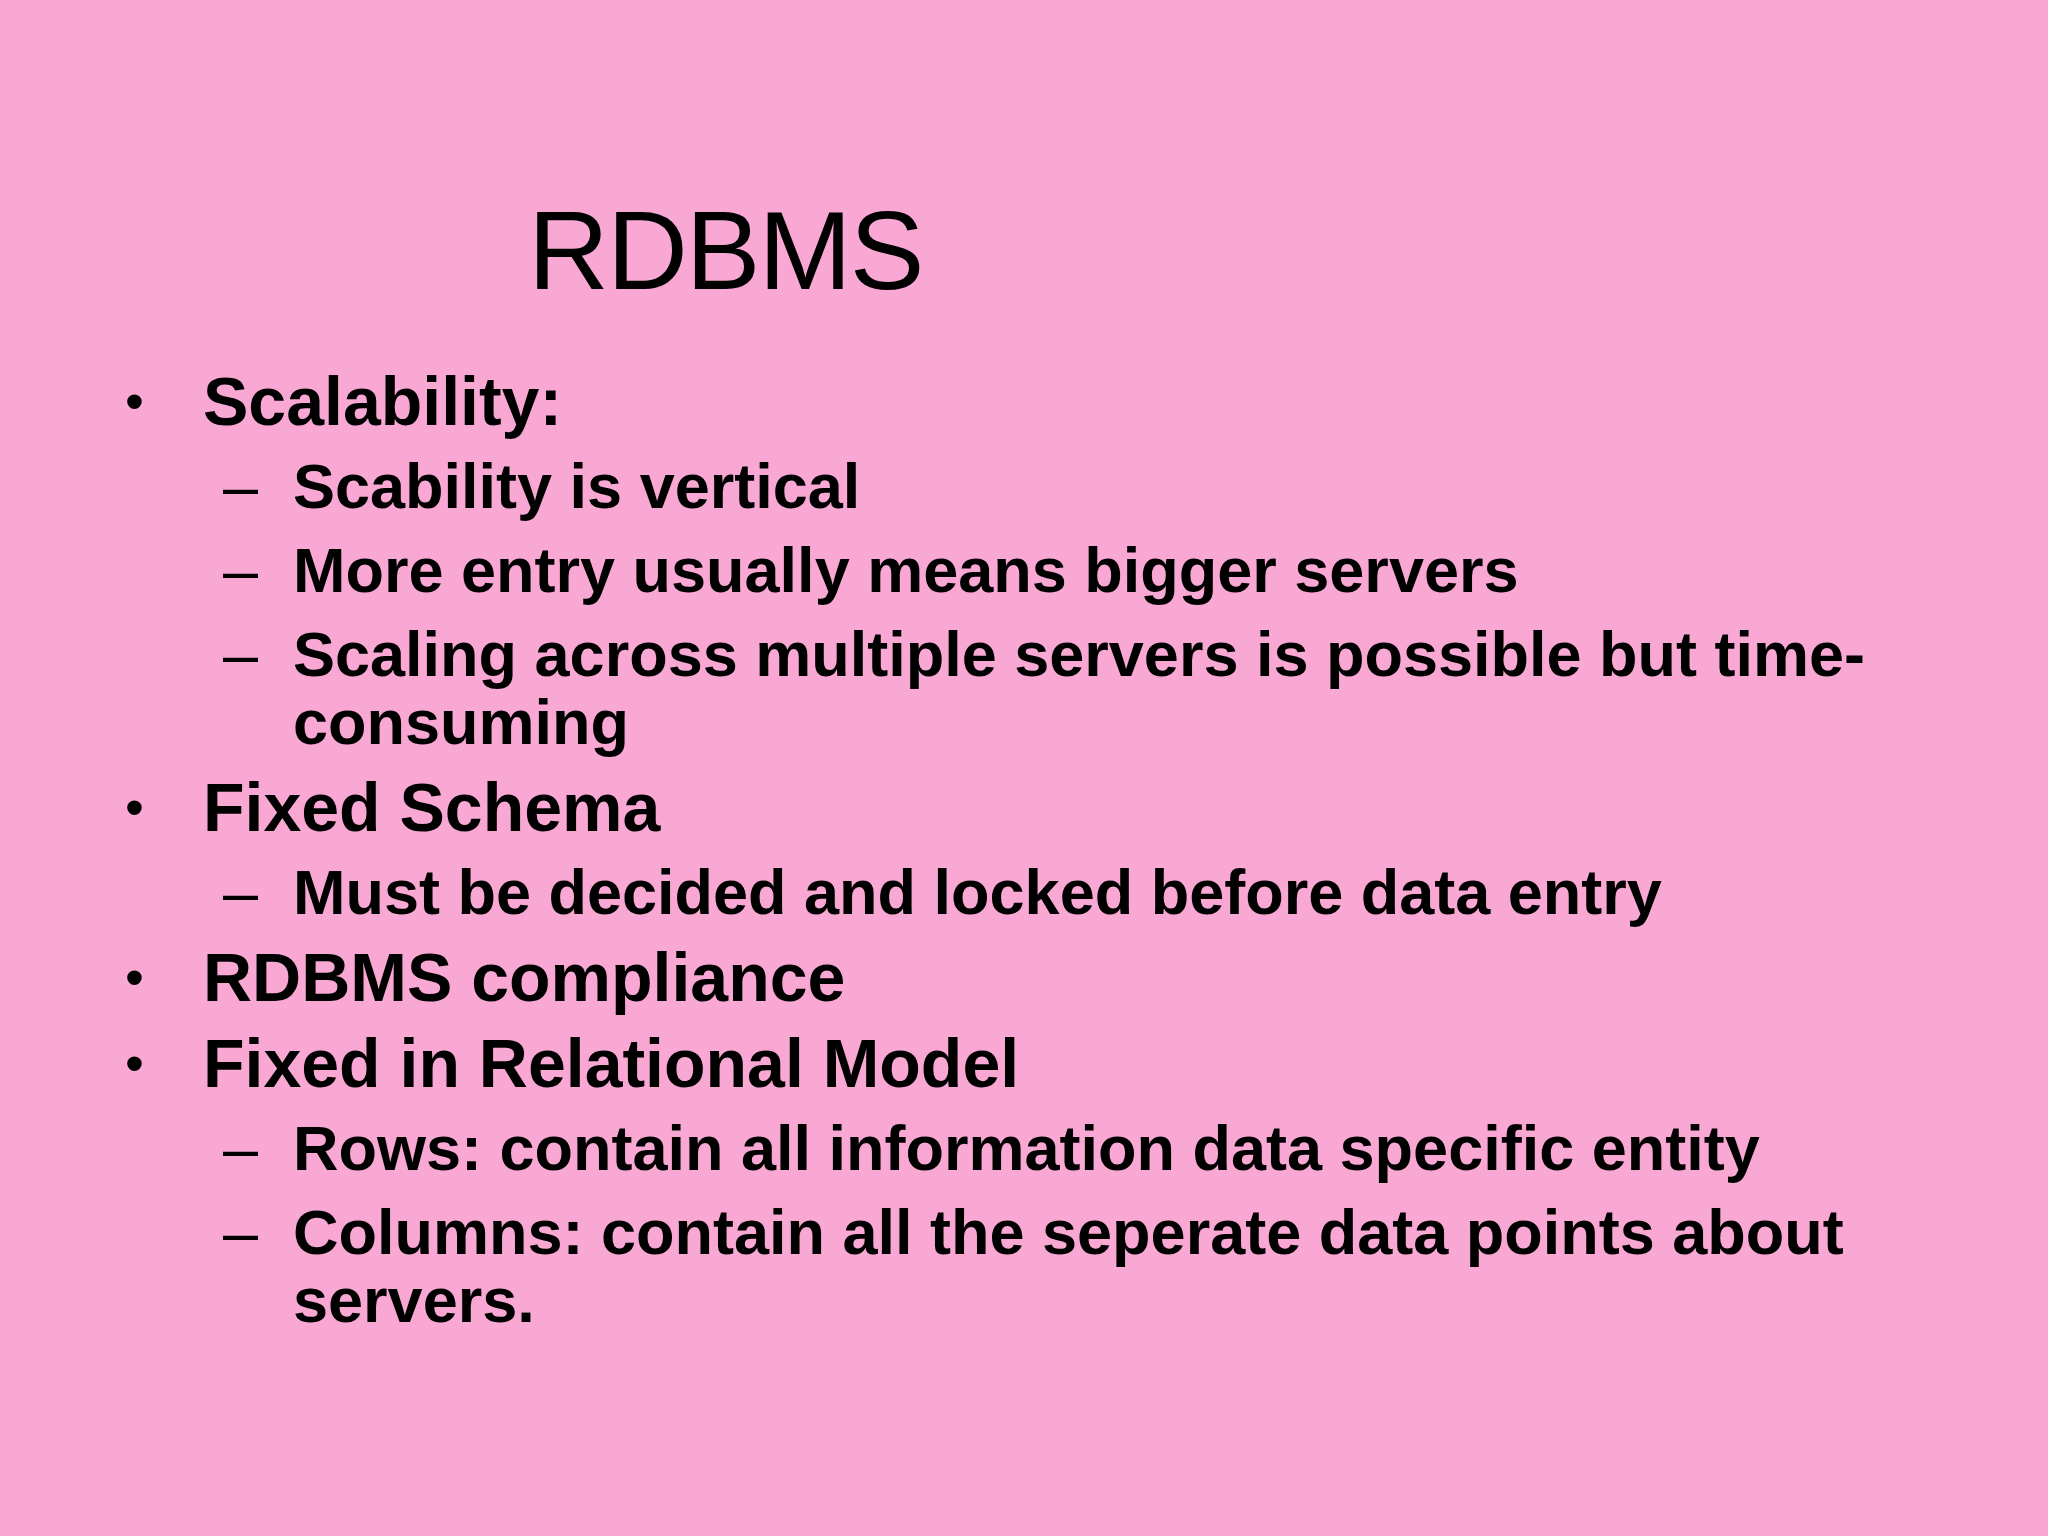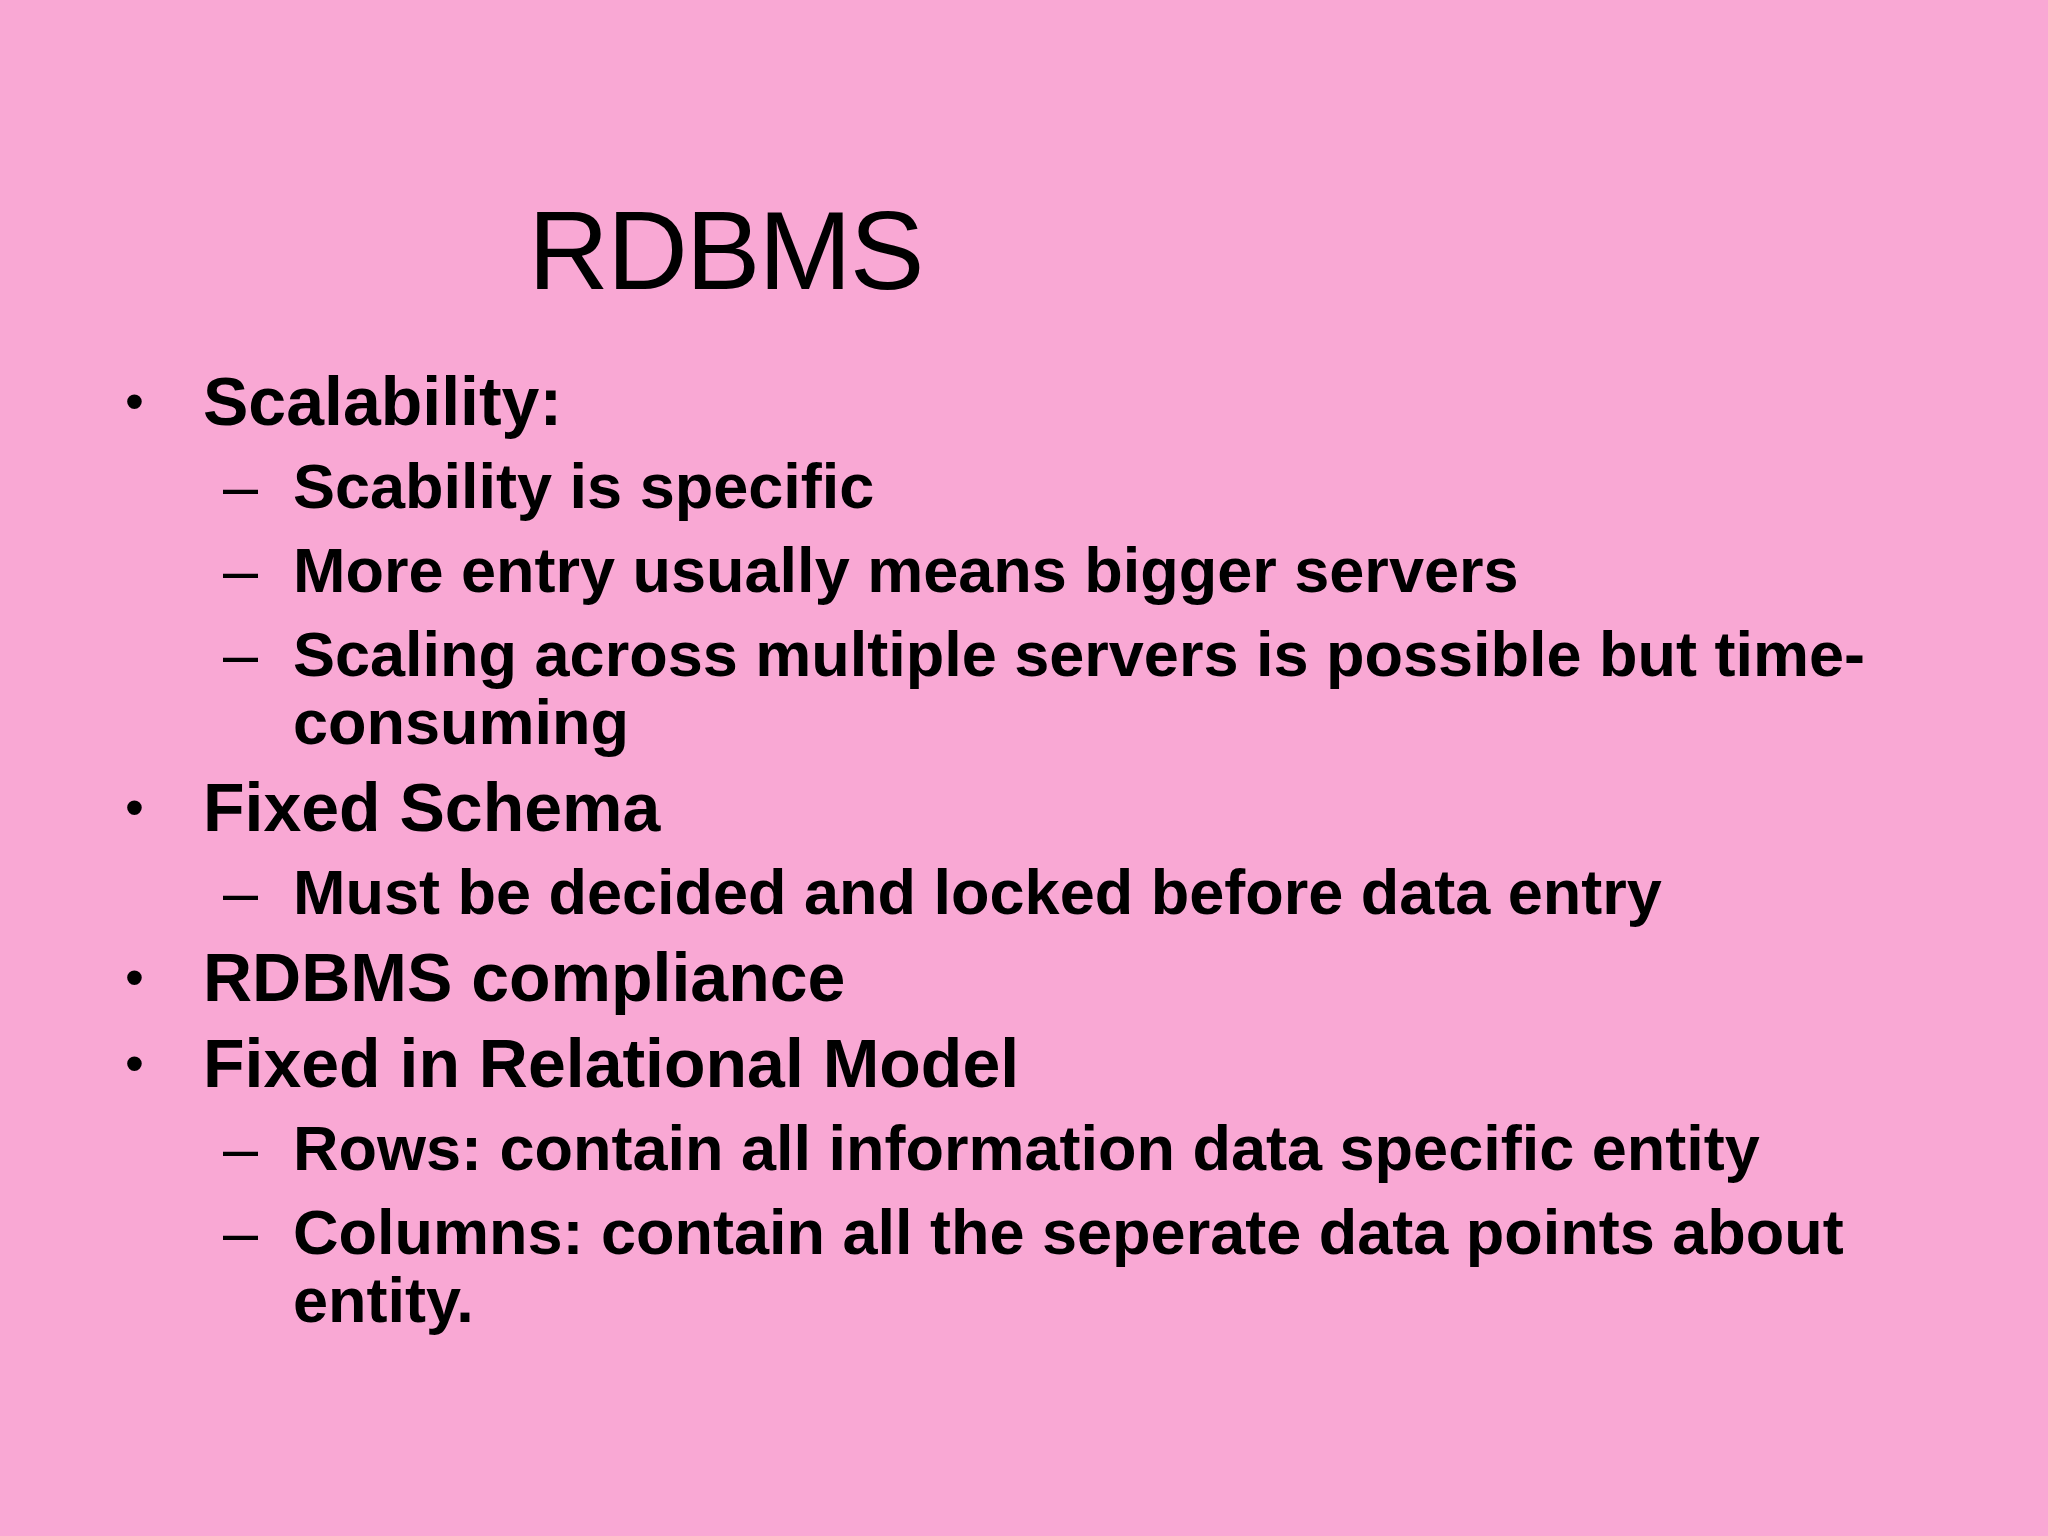--- a/index.html
+++ b/index.html
@@ -89,7 +89,7 @@
 
     <div class="bullet-row l2">
       <span class="marker">–</span>
-      <span class="txt">Scability is specific</span>
+      <span class="txt">Scability is vertical</span>
     </div>
 
     <div class="bullet-row l2">

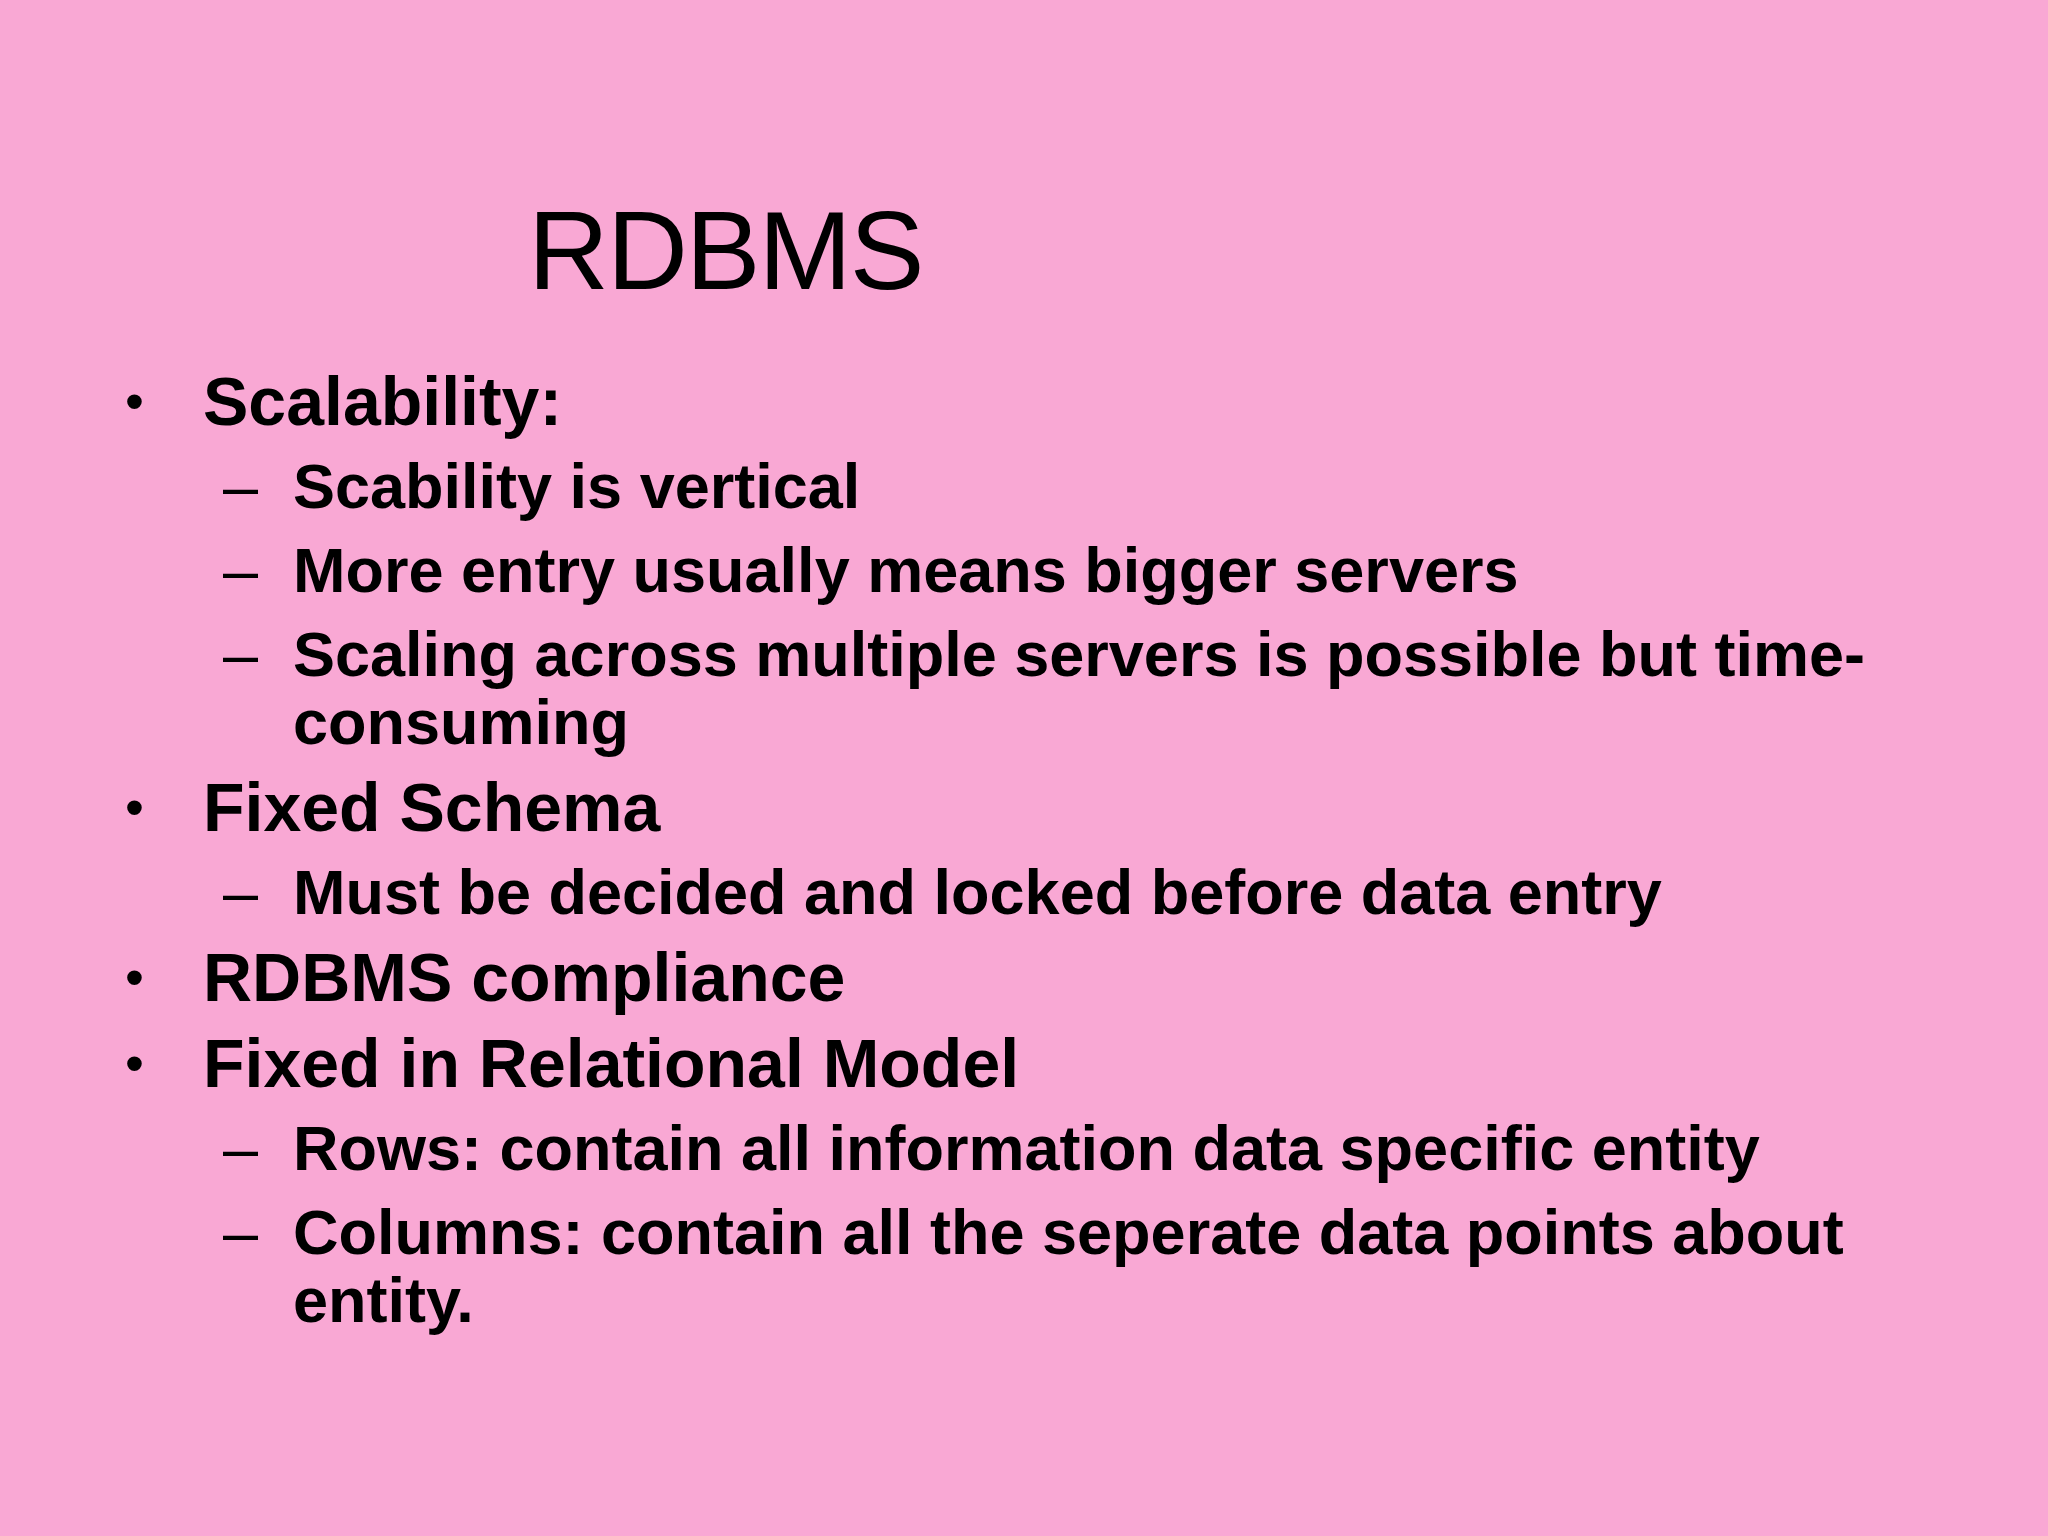--- a/index.html
+++ b/index.html
@@ -129,7 +129,7 @@
 
     <div class="bullet-row l2">
       <span class="marker">–</span>
-      <span class="txt">Columns: contain all the seperate data points about entity.</span>
+      <span class="txt">Columns: contain all the seperate data points about servers.</span>
     </div>
 
   </div>

